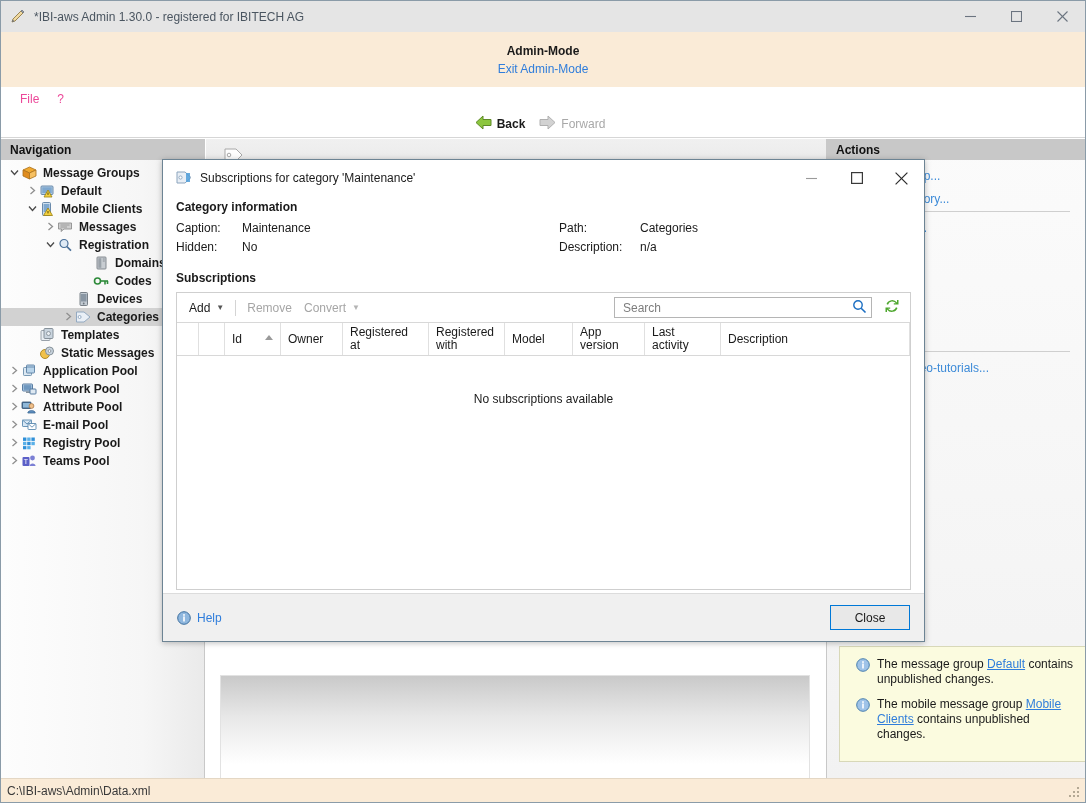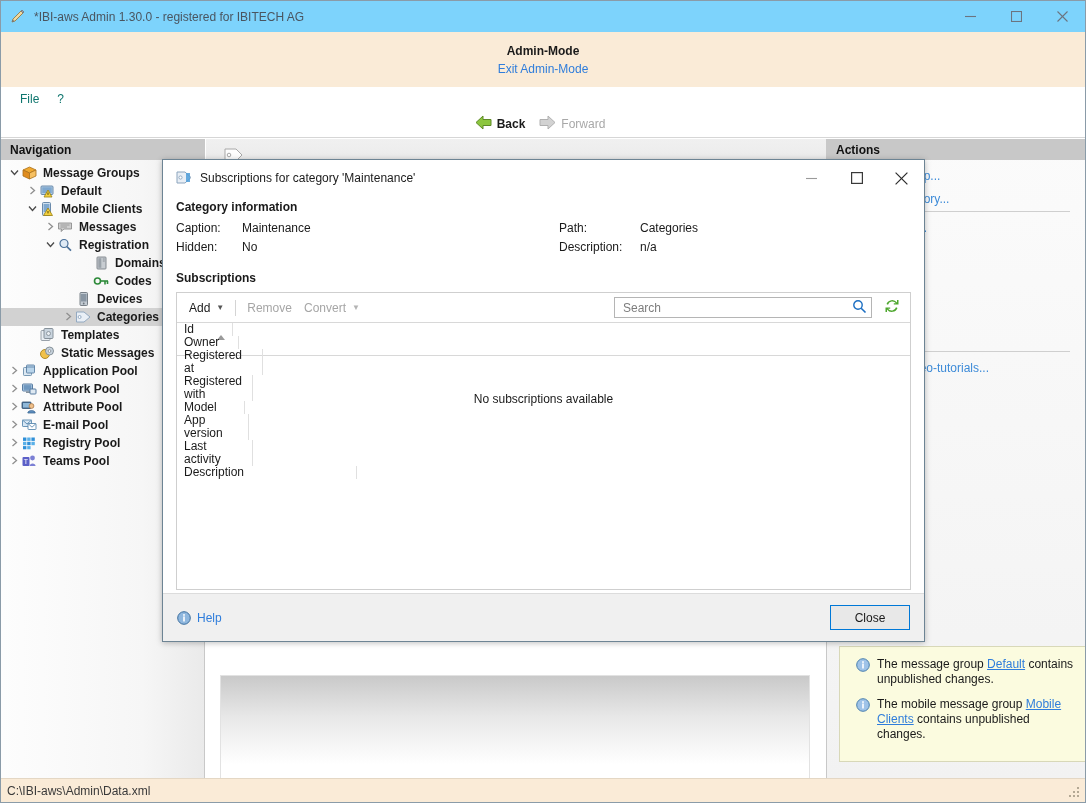--- a/index.html
+++ b/index.html
@@ -23,7 +23,7 @@
   
   .titlebar {
     position: absolute; left: 0; top: 0; width: 1084px; height: 31px;
-    background: #7dd3fc;
+    background: #e5e5e5;
     display: flex; align-items: center;
   }
   .tb-icon {

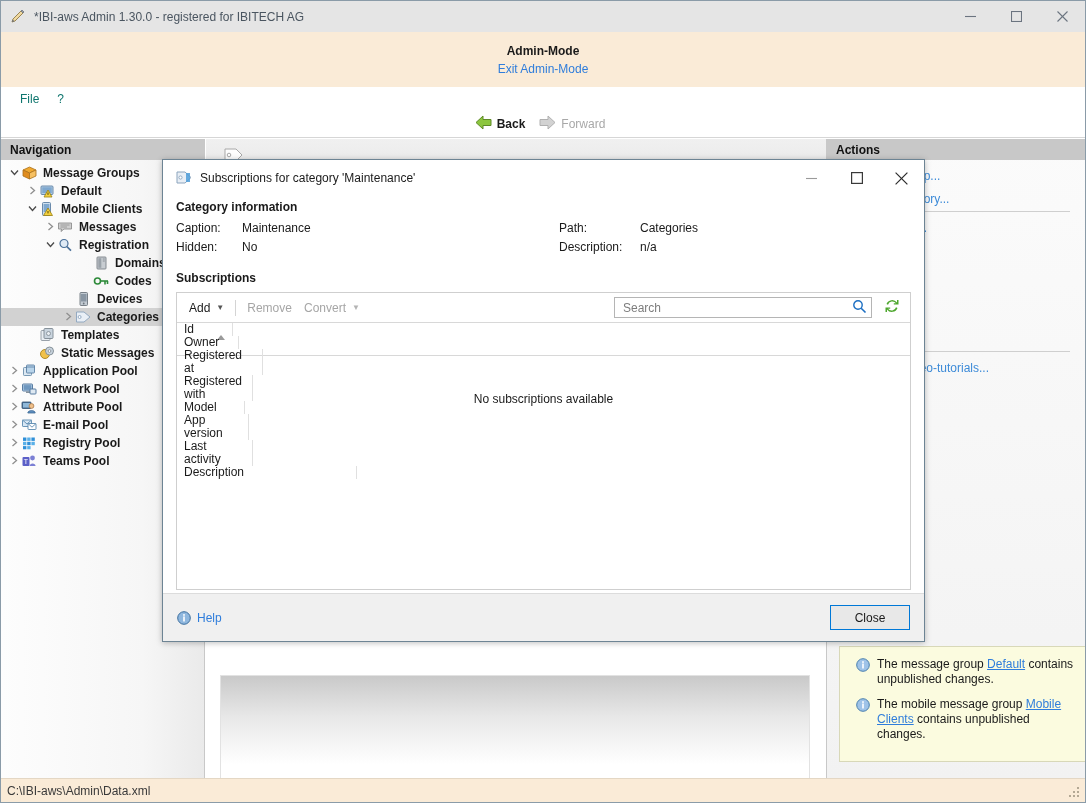--- a/index.html
+++ b/index.html
@@ -55,7 +55,7 @@
     background: #ffffff; display: flex; align-items: center;
     padding-left: 10px;
   }
-  .menu-item { padding: 2px 9px; font-size: 12px; color: #0f766e; }
+  .menu-item { padding: 2px 9px; font-size: 12px; color: #ec4899; }
 
   
   .navtoolbar {

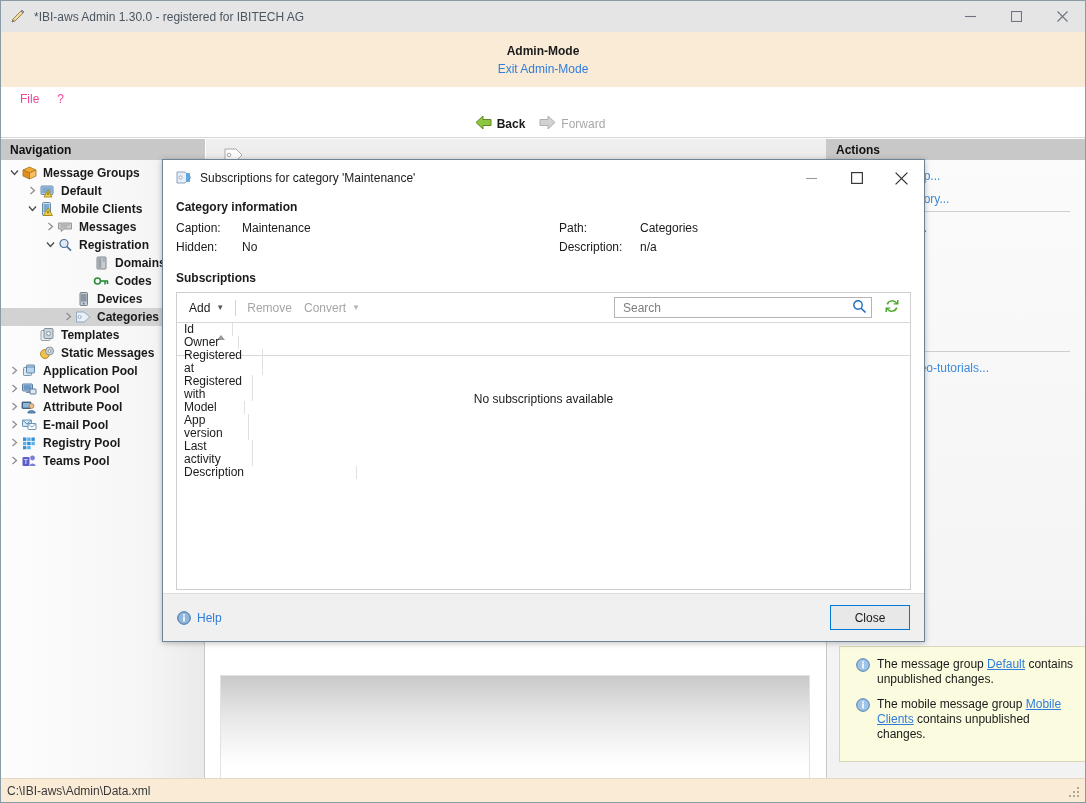--- a/index.html
+++ b/index.html
@@ -199,7 +199,6 @@
   .grid-head {
     display: flex; height: 34px; border-top: 1px solid #d8d8d8; border-bottom: 1px solid #d8d8d8;
     background: #ffffff;
-    flex-direction: column;
   }
   .gh {
     border-right: 1px solid #e0e0e0; font-size: 12px; color: #1a1a1a;

